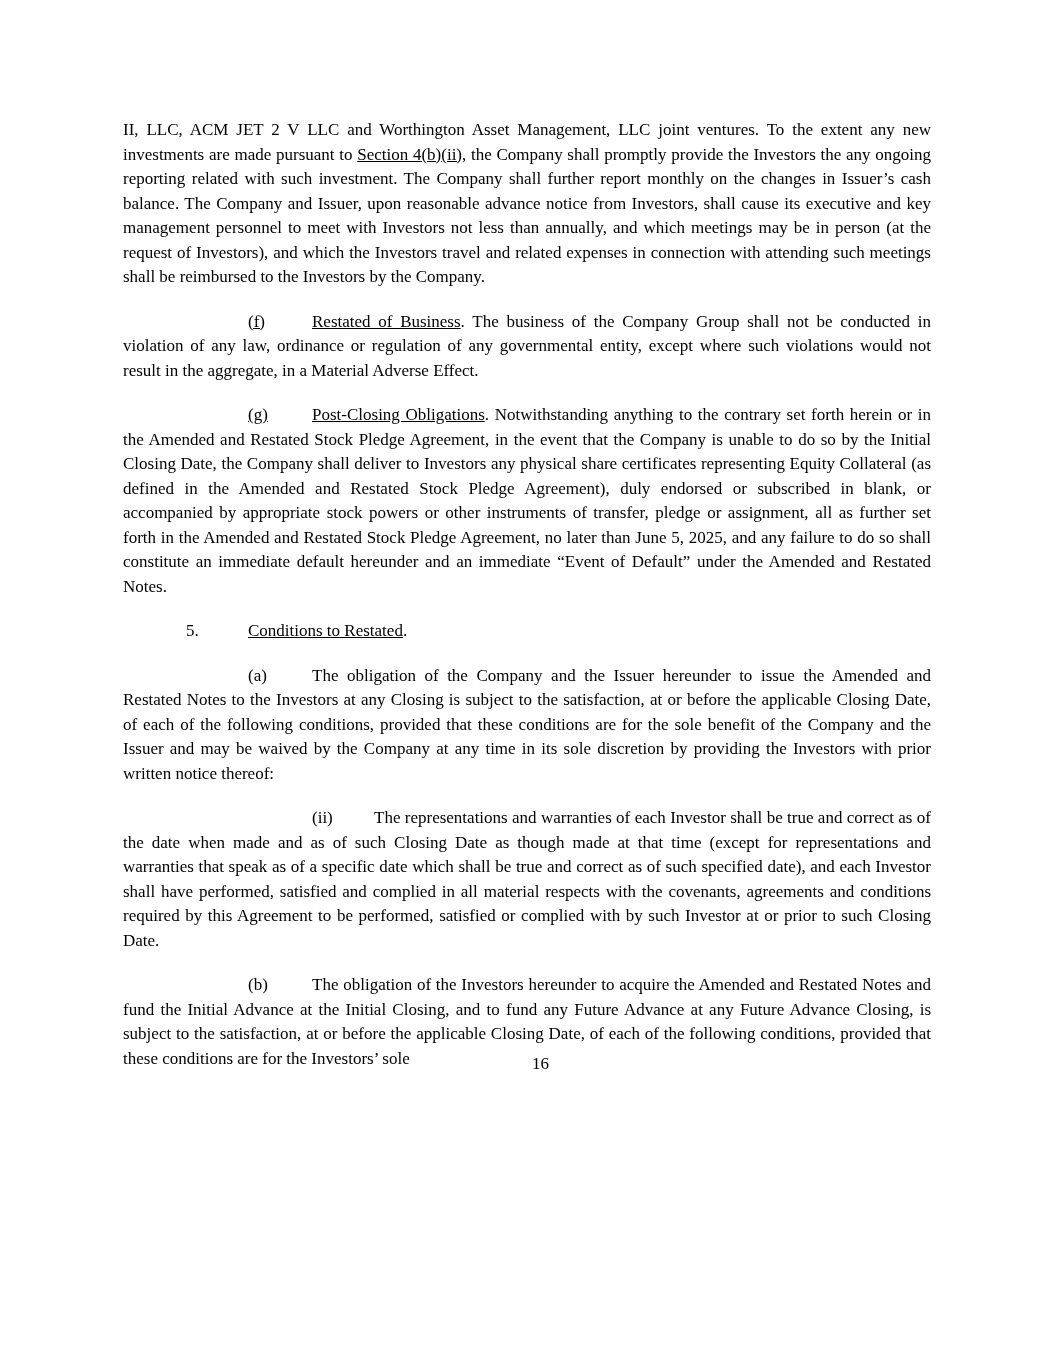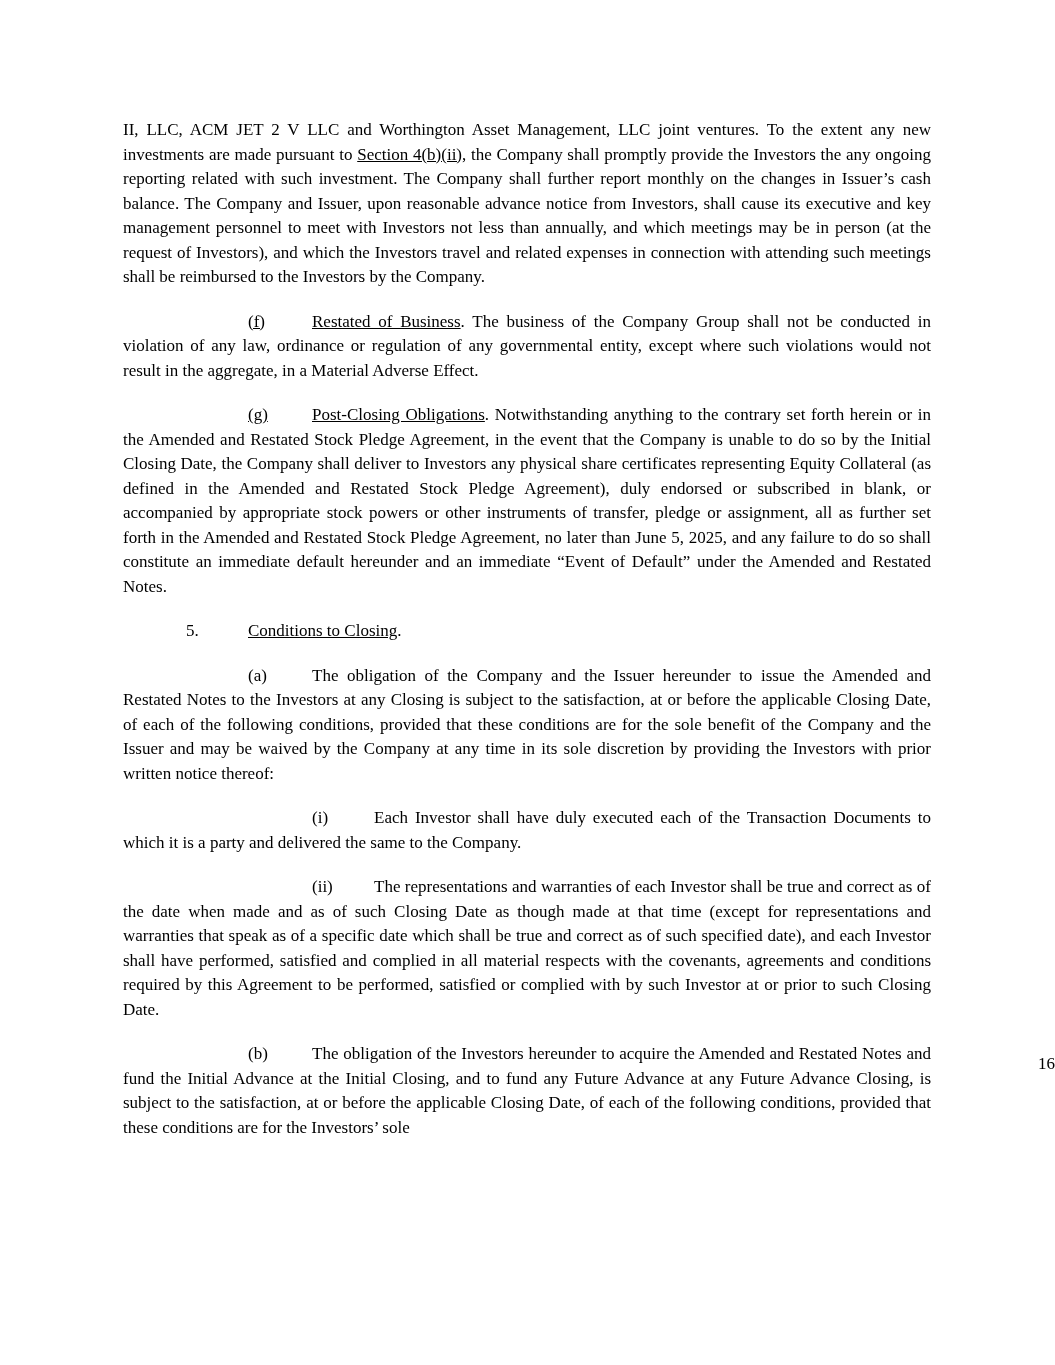--- a/index.html
+++ b/index.html
@@ -50,7 +50,7 @@
 
   <p class="para"><span class="tab ind-1"></span><span class="stop"><span class="u">(g)</span></span><span class="u">Post-Closing Obligations</span><span>. Notwithstanding anything to the contrary set forth herein or in the Amended and Restated Stock Pledge Agreement, in the event that the Company is unable to do so by the Initial Closing Date, the Company shall deliver to Investors any physical share certificates representing Equity Collateral (as defined in the Amended and Restated Stock Pledge Agreement), duly endorsed or subscribed in blank, or accompanied by appropriate stock powers or other instruments of transfer, pledge or assignment, all as further set forth in the Amended and Restated Stock Pledge Agreement, no later than June 5, 2025, and any failure to do so shall constitute an immediate default hereunder and an immediate “Event of Default” under the Amended and Restated Notes.</span></p>
 
-  <p class="para"><span class="tab ind-half"></span><span class="stop-62"><span>5.</span></span><span class="u">Conditions to Closing</span><span>.</span></p>
+  <p class="para"><span class="tab ind-half"></span><span class="stop-62"><span>5.</span></span><span class="u">Conditions to Restated</span><span>.</span></p>
 
   <p class="para"><span class="tab ind-1"></span><span class="stop"><span>(a)</span></span><span>The obligation of the Company and the Issuer hereunder to issue the Amended and Restated Notes to the Investors at any Closing is subject to the satisfaction, at or before the applicable Closing Date, of each of the following conditions, provided that these conditions are for the sole benefit of the Company and the Issuer and may be waived by the Company at any time in its sole discretion by providing the Investors with prior written notice thereof:</span></p>
 

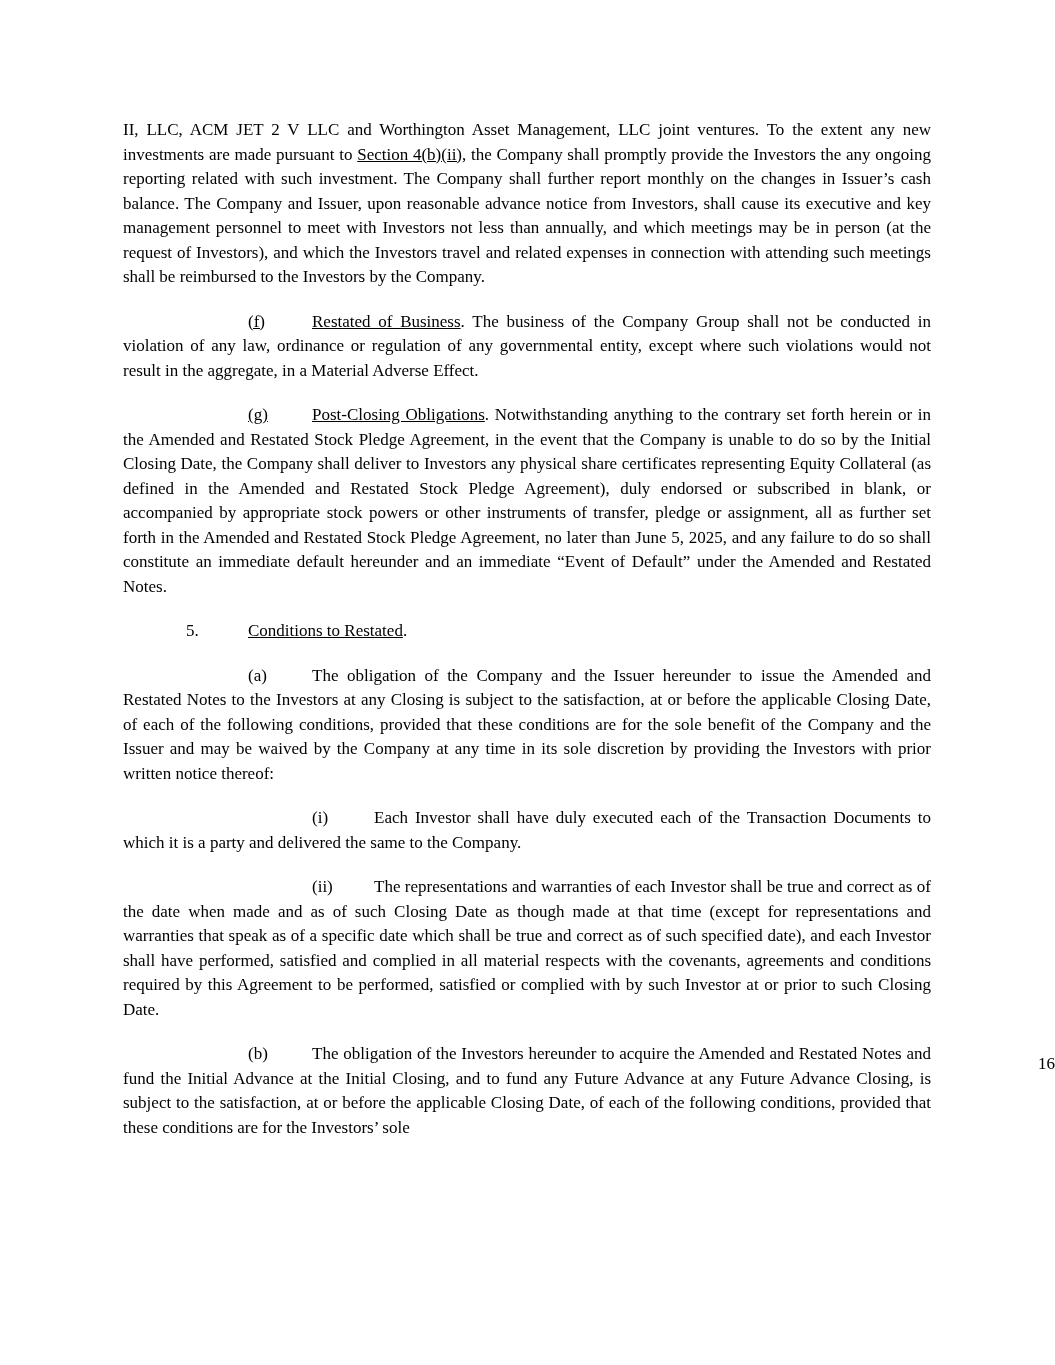--- a/index.html
+++ b/index.html
@@ -54,7 +54,6 @@
 
   <p class="para"><span class="tab ind-1"></span><span class="stop"><span>(a)</span></span><span>The obligation of the Company and the Issuer hereunder to issue the Amended and Restated Notes to the Investors at any Closing is subject to the satisfaction, at or before the applicable Closing Date, of each of the following conditions, provided that these conditions are for the sole benefit of the Company and the Issuer and may be waived by the Company at any time in its sole discretion by providing the Investors with prior written notice thereof:</span></p>
 
-  <p class="para"><span class="tab ind-15"></span><span class="stop-62"><span>(i)</span></span><span>Each Investor shall have duly executed each of the Transaction Documents to which it is a party and delivered the same to the Company.</span></p>
 
   <p class="para"><span class="tab ind-15"></span><span class="stop-62"><span>(ii)</span></span><span>The representations and warranties of each Investor shall be true and correct as of the date when made and as of such Closing Date as though made at that time (except for representations and warranties that speak as of a specific date which shall be true and correct as of such specified date), and each Investor shall have performed, satisfied and complied in all material respects with the covenants, agreements and conditions required by this Agreement to be performed, satisfied or complied with by such Investor at or prior to such Closing Date.</span></p>
 

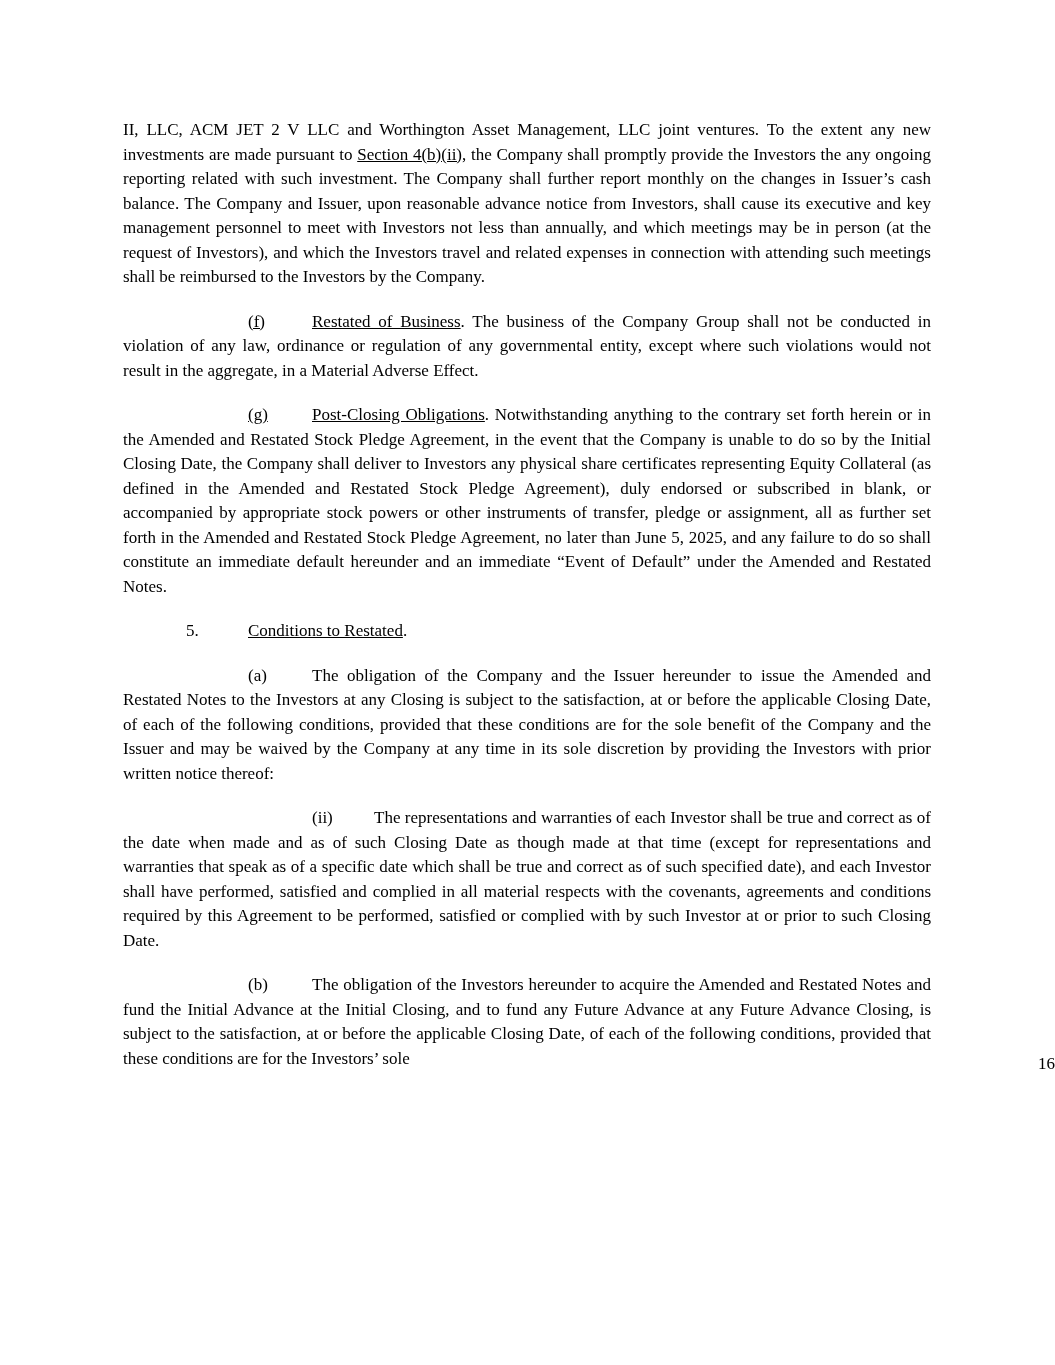--- a/index.html
+++ b/index.html
@@ -34,7 +34,7 @@
     left: 0;
     right: 0;
     bottom: 58px;
-    text-align: right;
+    text-align: center;
     font-size: 17px;
     margin-left: 26px;
   }

